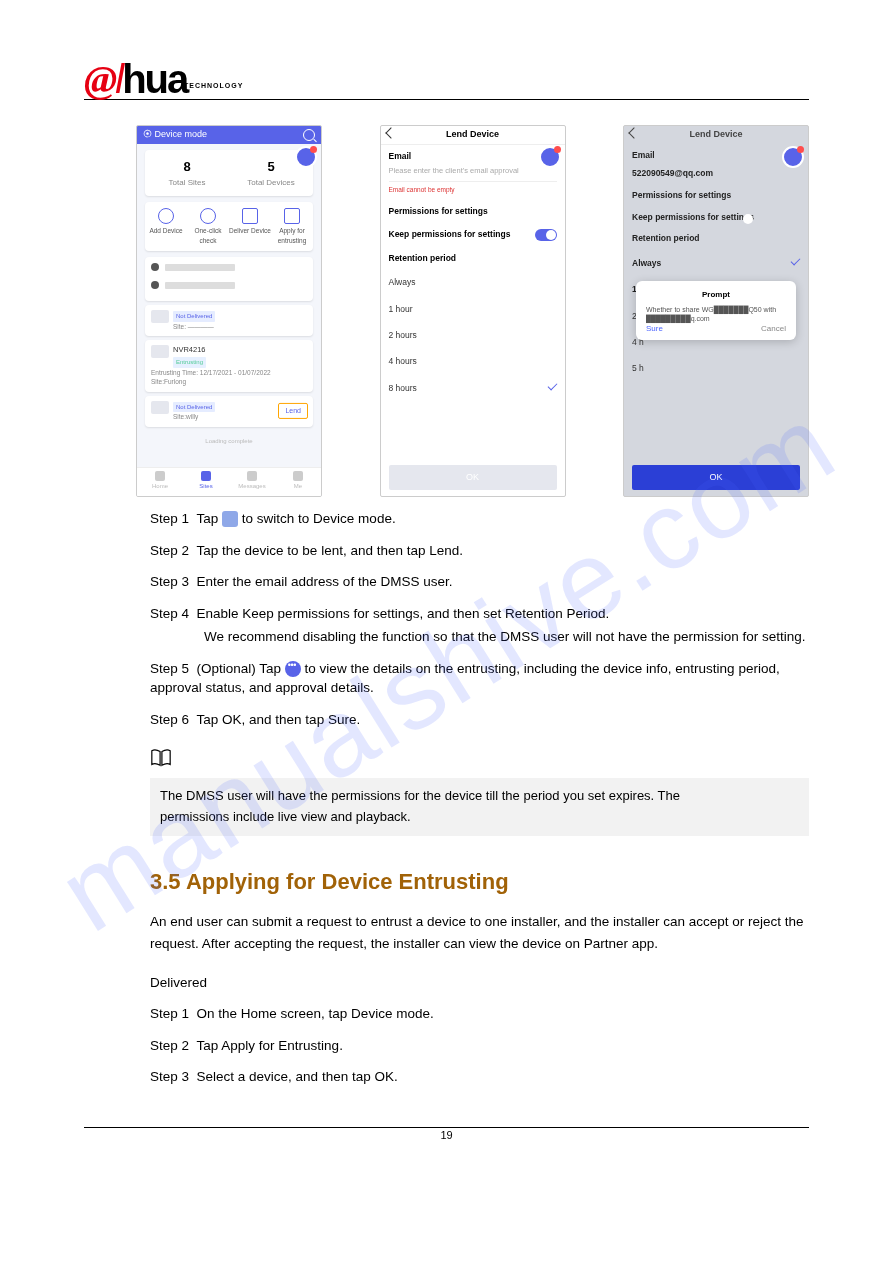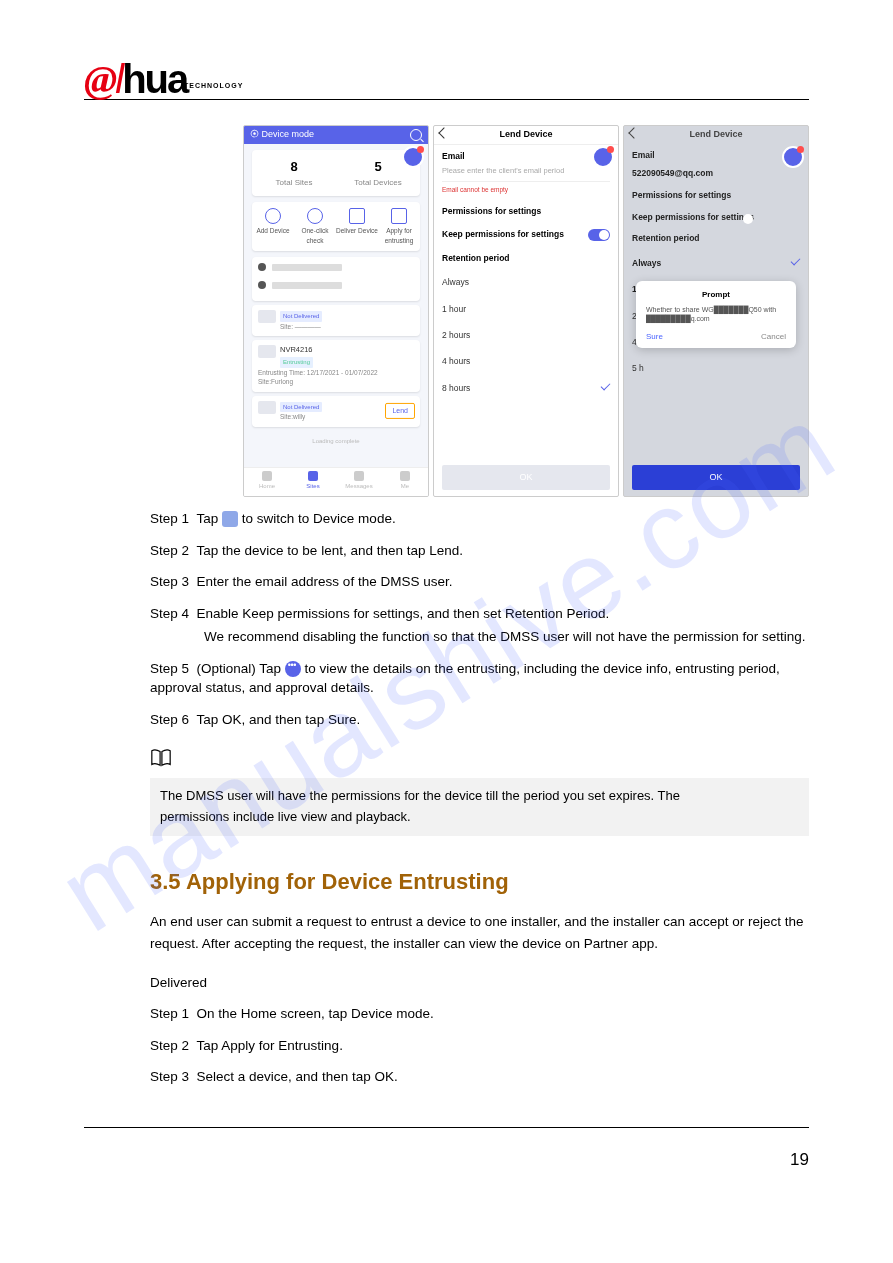--- a/index.html
+++ b/index.html
@@ -17,7 +17,7 @@
   .content{margin-top:25px;padding-left:66px;padding-right:0}
 
   
-  .shots{display:flex;gap:4px;margin-bottom:10px;justify-content:flex-end;margin-left:-14px}
+  .shots{display:flex;gap:4px;margin-bottom:10px;justify-content:space-between;margin-left:-14px}
   .phone{width:184px;height:370px;border:1px solid #ccc;border-radius:2px;background:#f4f6fb;position:relative;overflow:hidden;font-size:8px}
   .phone+.phone{margin-left:0}
 

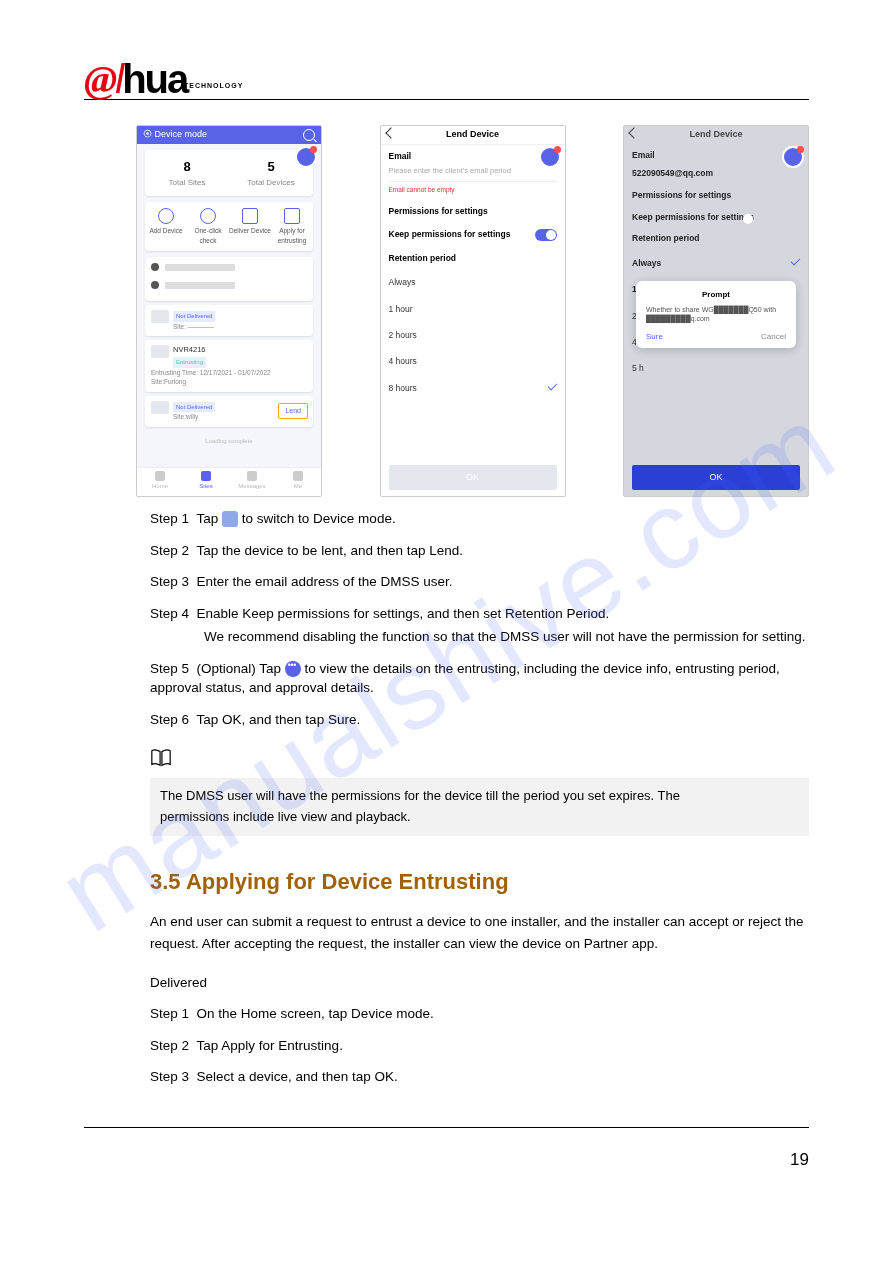--- a/index.html
+++ b/index.html
@@ -187,7 +187,7 @@
         <div class="fab"></div>
         <div class="sec">
           <label>Email</label>
-          <div class="ph">Please enter the client's email period</div>
+          <div class="ph">Please enter the client's email approval</div>
           <div class="err">Email cannot be empty</div>
         </div>
         <div class="sec"><label>Permissions for settings</label></div>

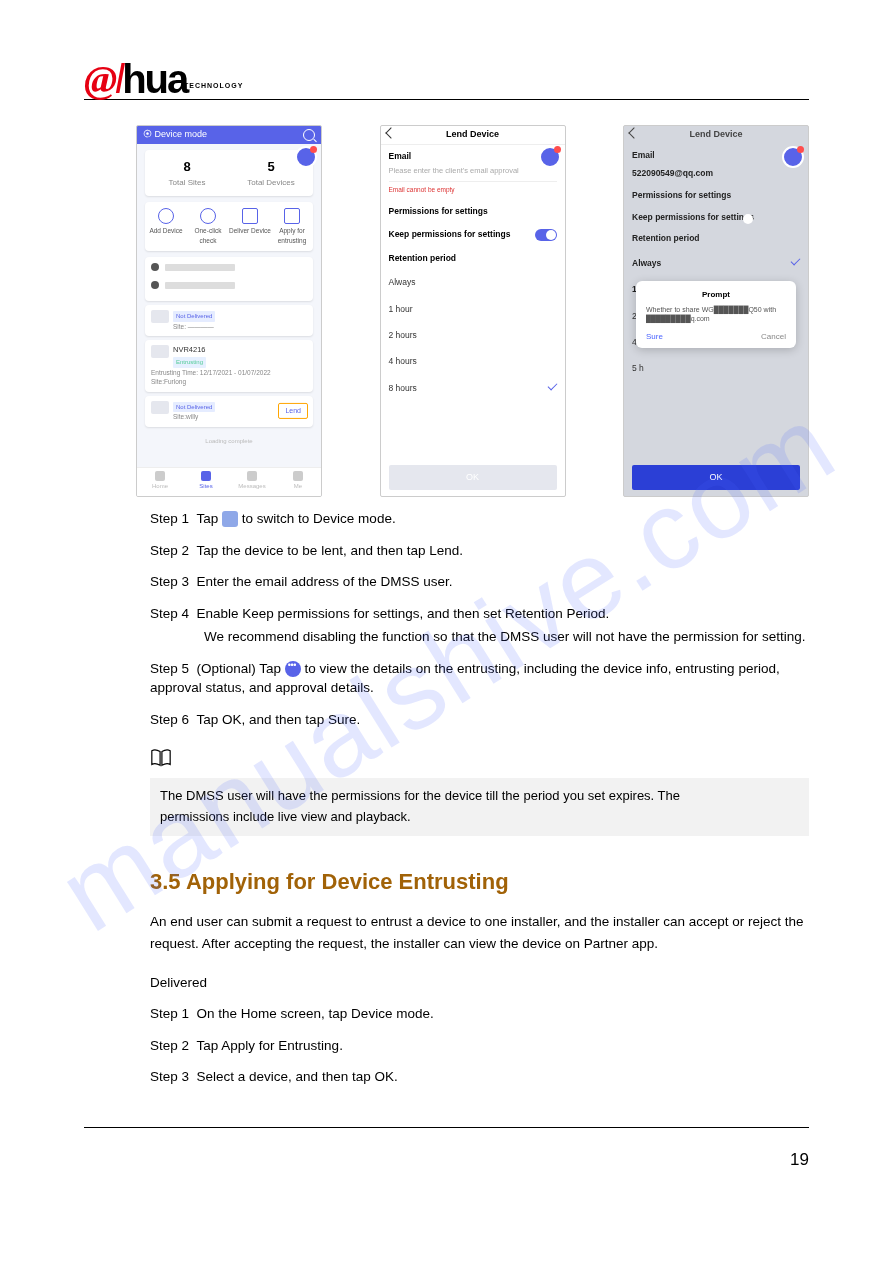--- a/index.html
+++ b/index.html
@@ -77,7 +77,7 @@
   .dialog{position:absolute;top:155px;left:12px;right:12px;background:#fff;border-radius:6px;padding:8px 10px 6px;text-align:center;font-size:8px;box-shadow:0 2px 10px rgba(0,0,0,.2)}
   .dialog .dt{font-weight:700;margin-bottom:4px}
   .dialog .db{font-size:7px;color:#555;line-height:1.3;text-align:left}
-  .dialog .dbtns{display:flex;justify-content:space-between;margin-top:8px;font-size:8px}
+  .dialog .dbtns{display:flex;justify-content:space-between;margin-top:0;font-size:8px}
   .dialog .dbtns span:first-child{color:#4a63ff}
   .dialog .dbtns span:last-child{color:#888}
 

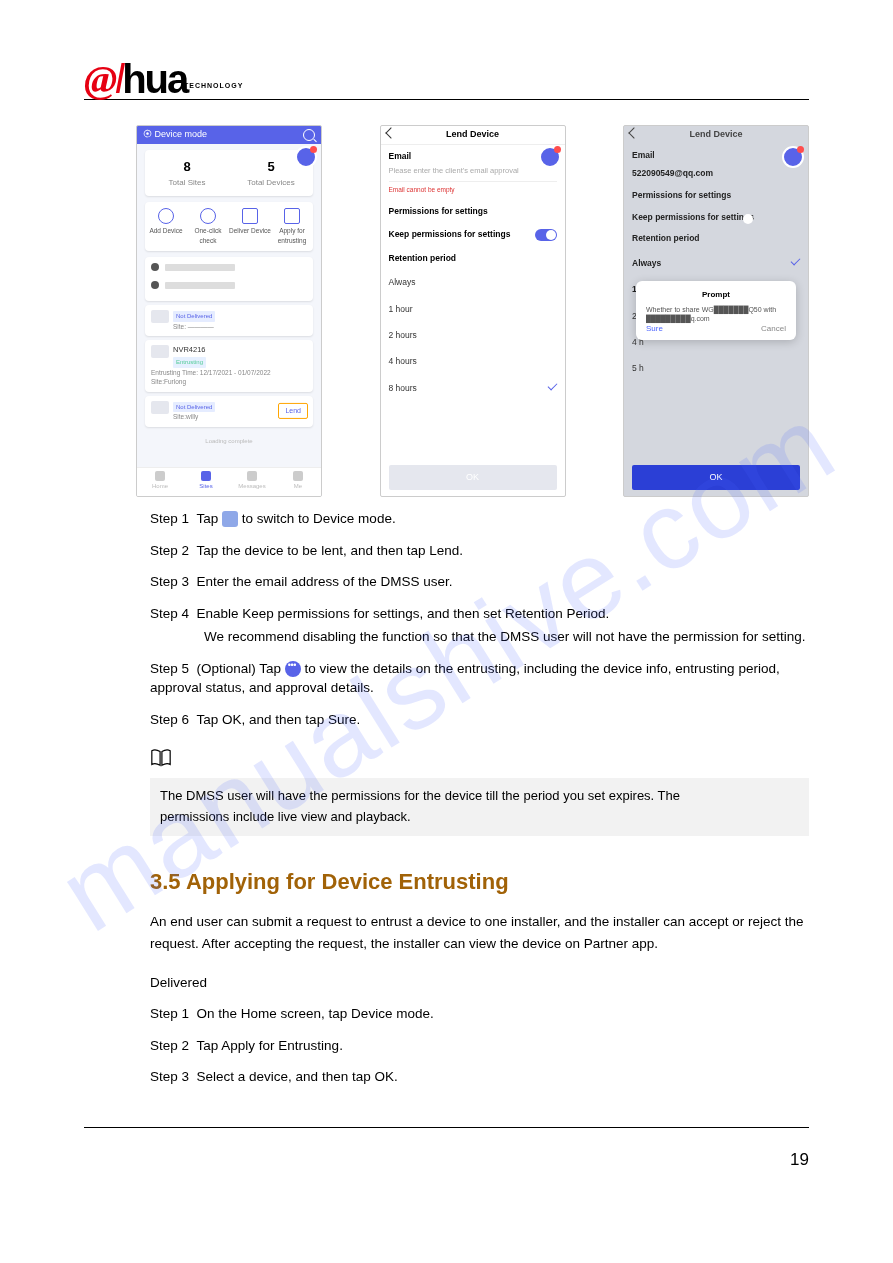--- a/index.html
+++ b/index.html
@@ -12,7 +12,7 @@
   .logo-sub{font-size:7px;letter-spacing:1px;color:#000;position:absolute;left:100px;bottom:4px;font-weight:700}
   hr.top,hr.bottom{border:none;border-top:1.3px solid #000;margin:4px 0 0 0}
   hr.bottom{margin-top:40px}
-  .pagenum{text-align:right;font-size:17px;margin-top:20px}
+  .pagenum{text-align:center;font-size:11px;}
 
   .content{margin-top:25px;padding-left:66px;padding-right:0}
 

